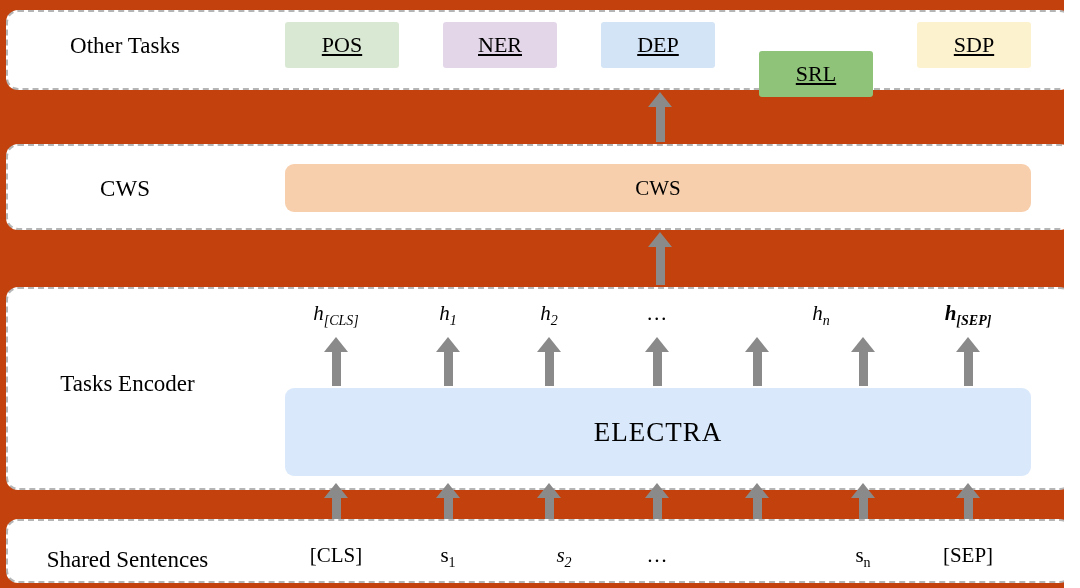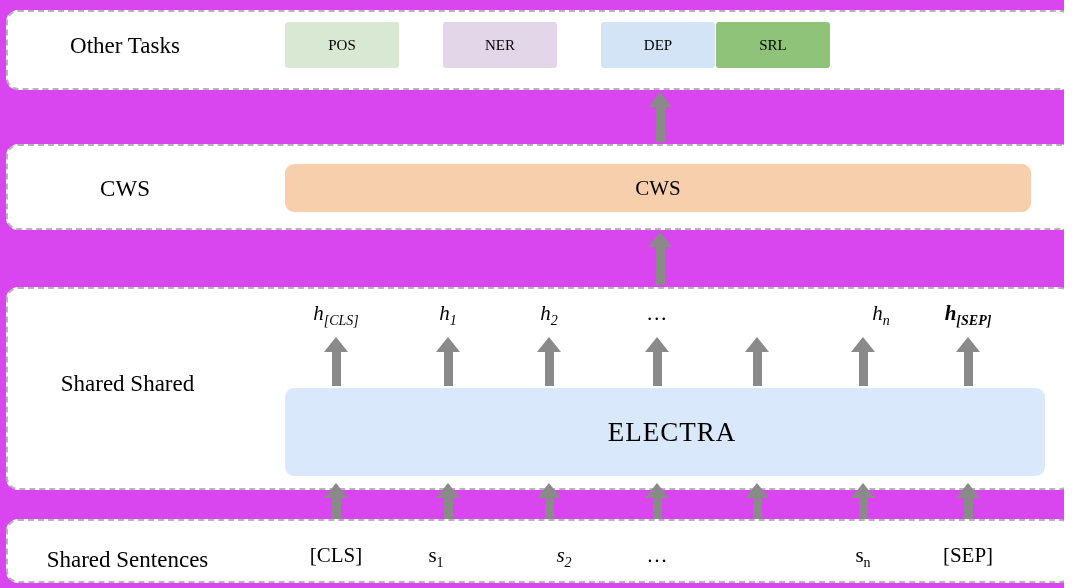--- a/index.html
+++ b/index.html
@@ -6,7 +6,7 @@
   .canvas {
     position:relative;
     width:1064px; height:588px;
-    background:#d946ef;
+    background:#c2410c;
     font-family:"Liberation Serif", serif;
     color:#000;
     overflow:hidden;

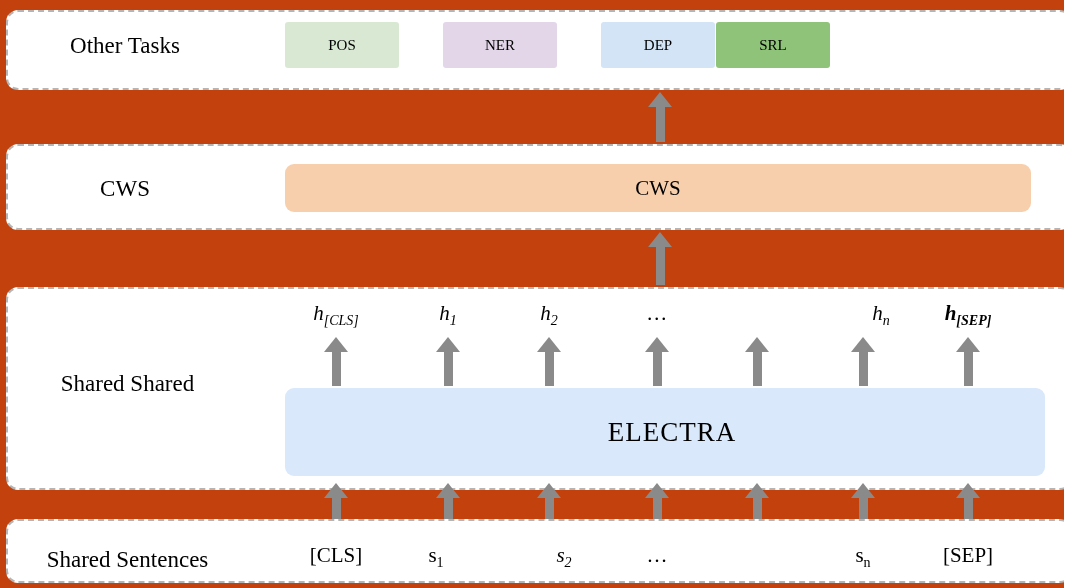--- a/index.html
+++ b/index.html
@@ -29,7 +29,8 @@
     top:22px; width:114px; height:46px;
     border-radius:3px;
     display:flex; align-items:center; justify-content:center;
-    font-size:15px;
+    font-size:22px;
+    text-decoration:underline;
   }
   .wide-box {
     position:absolute;

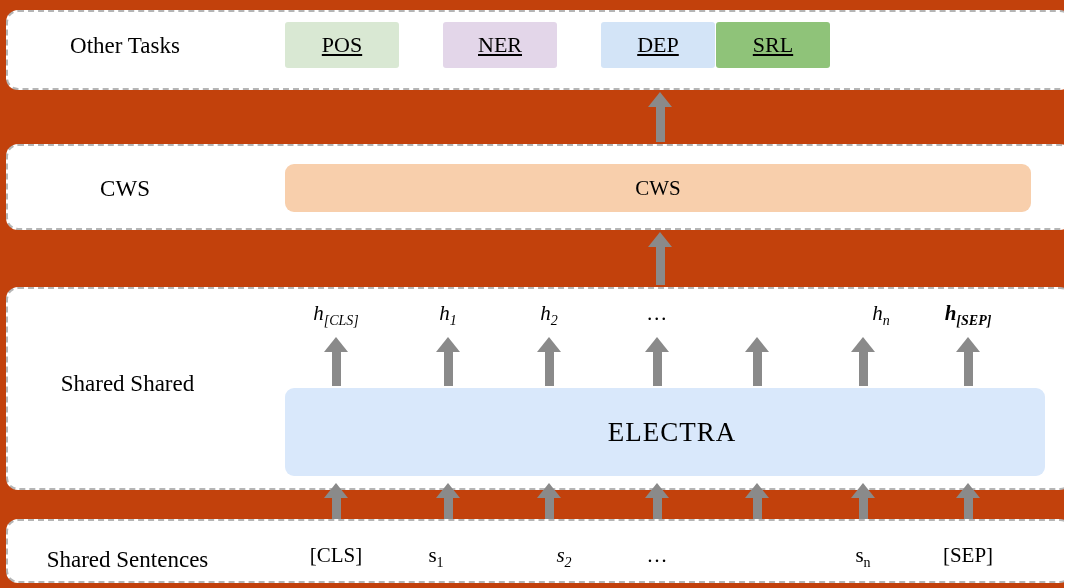--- a/index.html
+++ b/index.html
@@ -90,6 +90,9 @@
   <div class="task-box" style="left: 716px; background-color: rgb(143, 195, 121);">
     <span>SRL</span>
   </div>
+  <div class="task-box" style="left: 917px; background-color: rgb(253, 242, 206);">
+    <span>SDP</span>
+  </div>
 
   <div class="arrow" style="left:648px; top:92px; height:50px;">
     <div class="head"></div>

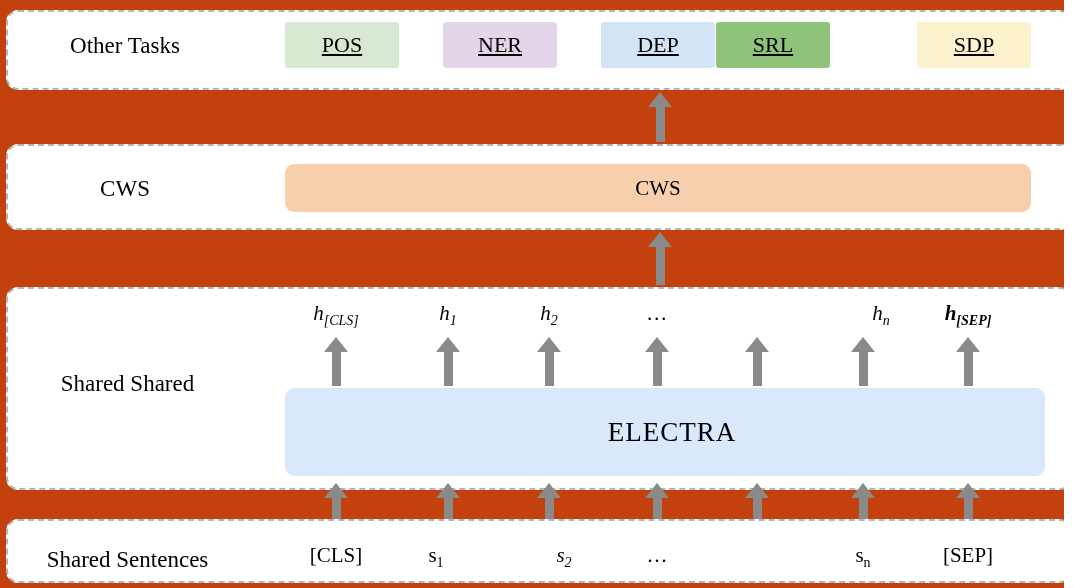--- a/index.html
+++ b/index.html
@@ -87,7 +87,7 @@
   <div class="task-box" style="left: 601px; background-color: rgb(211, 228, 247);">
     <span>DEP</span>
   </div>
-  <div class="task-box" style="left: 716px; background-color: rgb(143, 195, 121);">
+  <div class="task-box" style="left: 759px; background-color: rgb(143, 195, 121); margin-top: 29px;">
     <span>SRL</span>
   </div>
   <div class="task-box" style="left: 917px; background-color: rgb(253, 242, 206);">

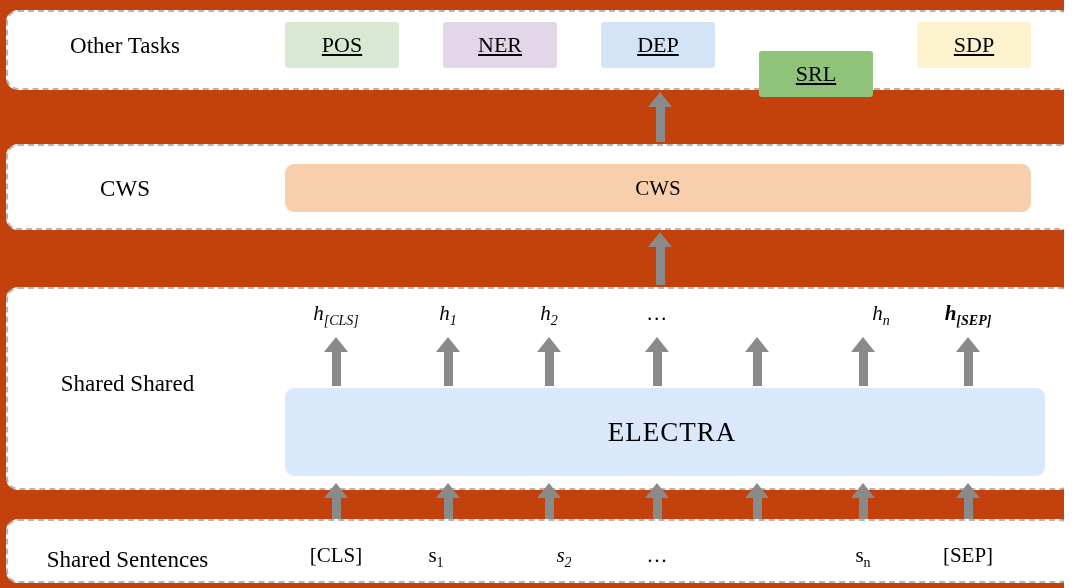--- a/index.html
+++ b/index.html
@@ -128,7 +128,7 @@
   <div class="hlabel" style="left:757px;">
     <span></span><sub></sub>
   </div>
-  <div class="hlabel" style="left:881px;">
+  <div class="hlabel" style="left:821px;">
     <span>h</span><sub>n</sub>
   </div>
   <div class="hlabel" style="left:968px;font-weight:bold;">

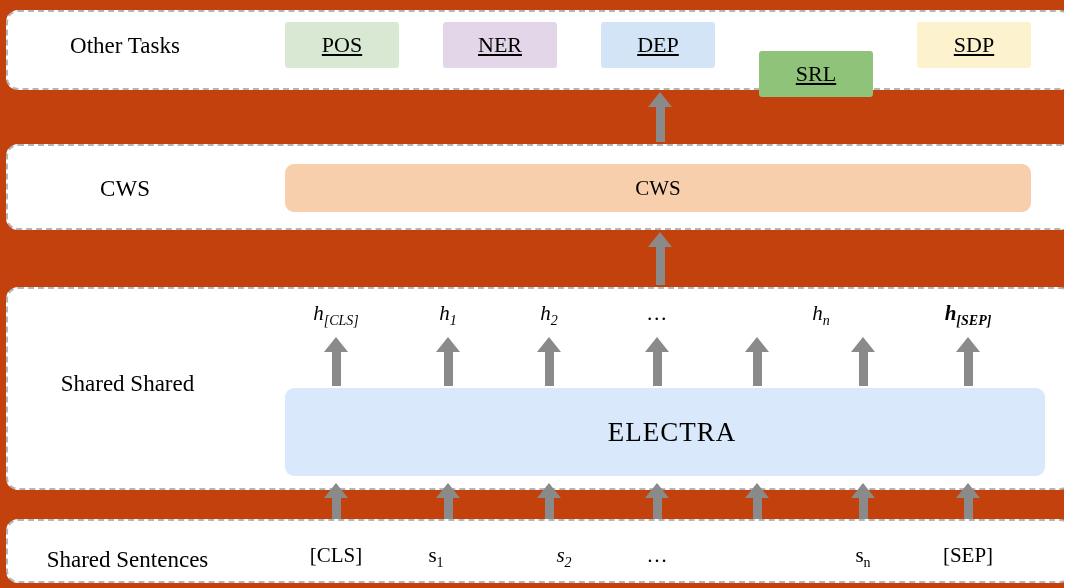--- a/index.html
+++ b/index.html
@@ -111,7 +111,7 @@
   </div>
 
   <div class="dashed-box" style="left:6px; top:287px; width:1066px; height:203px;"></div>
-  <div class="side-label" style="left:10px; top:371px; width:235px;">Shared Shared</div>
+  <div class="side-label" style="left:10px; top:371px; width:235px;">Tasks Encoder</div>
 
   <div class="hlabel" style="left:336px;text-align:center;">
     <span>h</span><sub>[CLS]</sub>

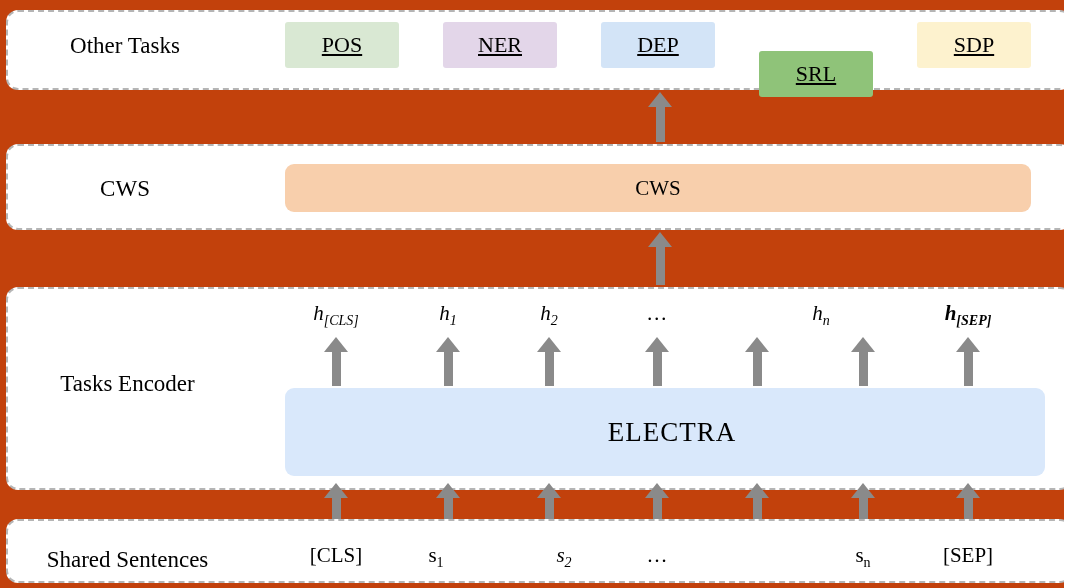--- a/index.html
+++ b/index.html
@@ -39,7 +39,7 @@
     display:flex; align-items:center; justify-content:center;
   }
   .cws-box { top:164px; height:48px; font-size:21px; }
-  .electra-box { top:388px; height:88px; font-size:27px; letter-spacing:1px;padding-left:14px; }
+  .electra-box { top:388px; height:88px; font-size:27px; letter-spacing:1px; }
   .arrow {
     position:absolute;
     width:24px;

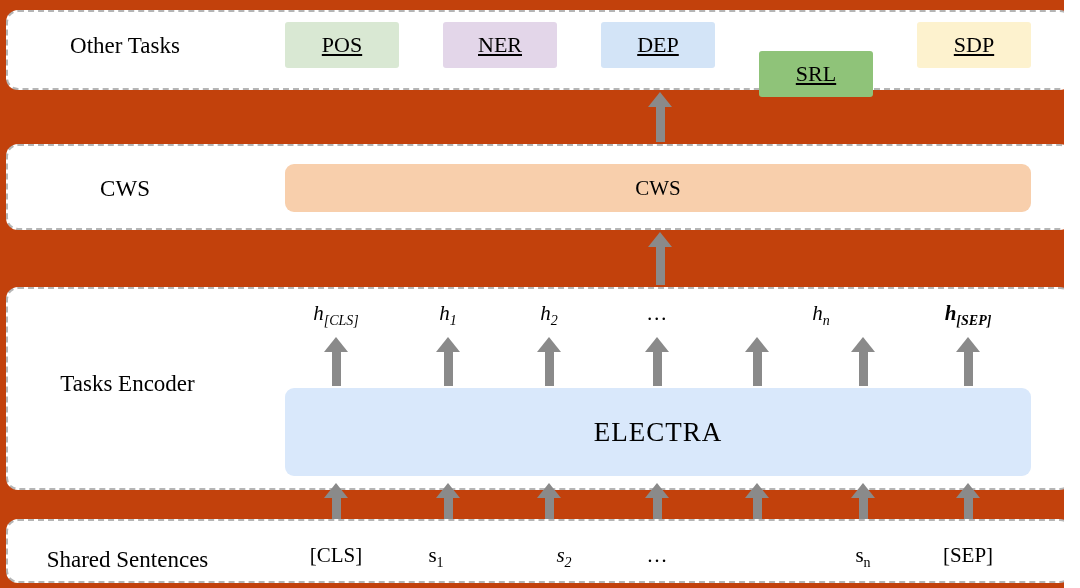--- a/index.html
+++ b/index.html
@@ -203,7 +203,7 @@
   <div class="token" style="left:336px;">
     <span>[CLS]</span><sub></sub>
   </div>
-  <div class="token" style="left:436px;">
+  <div class="token" style="left:448px;">
     <span>s</span><sub>1</sub>
   </div>
   <div class="token" style="left:564px;font-style:italic;">

